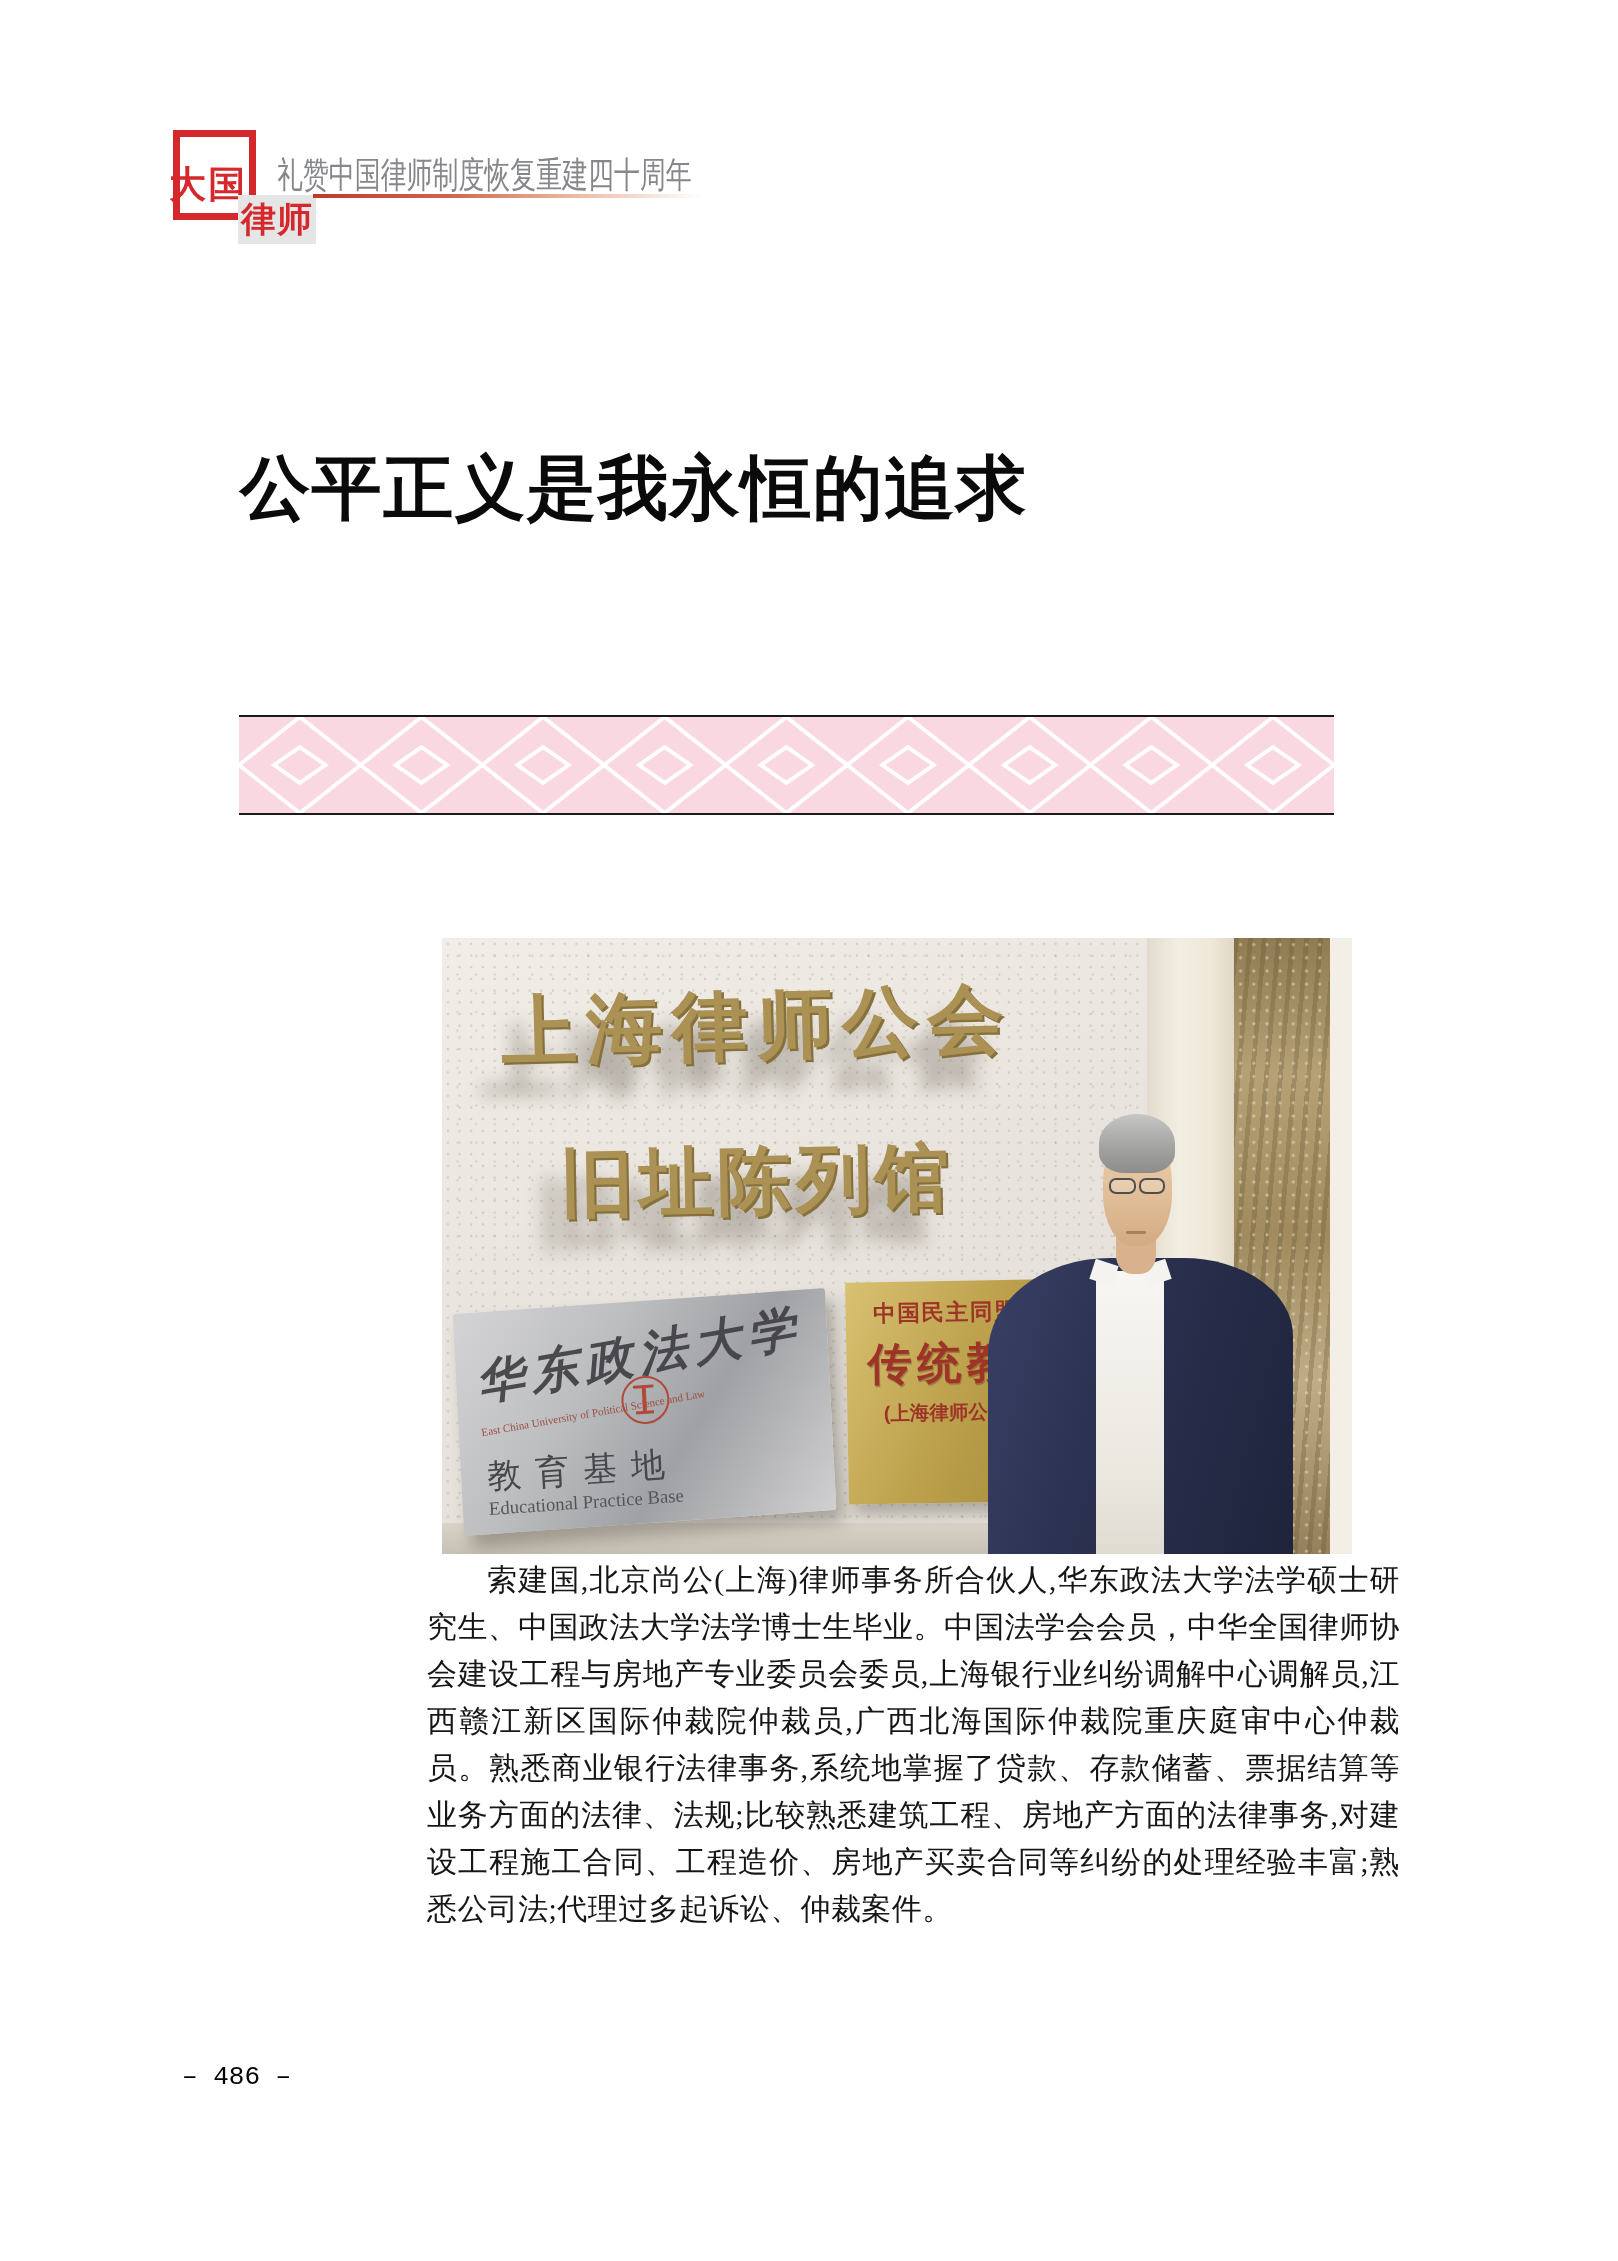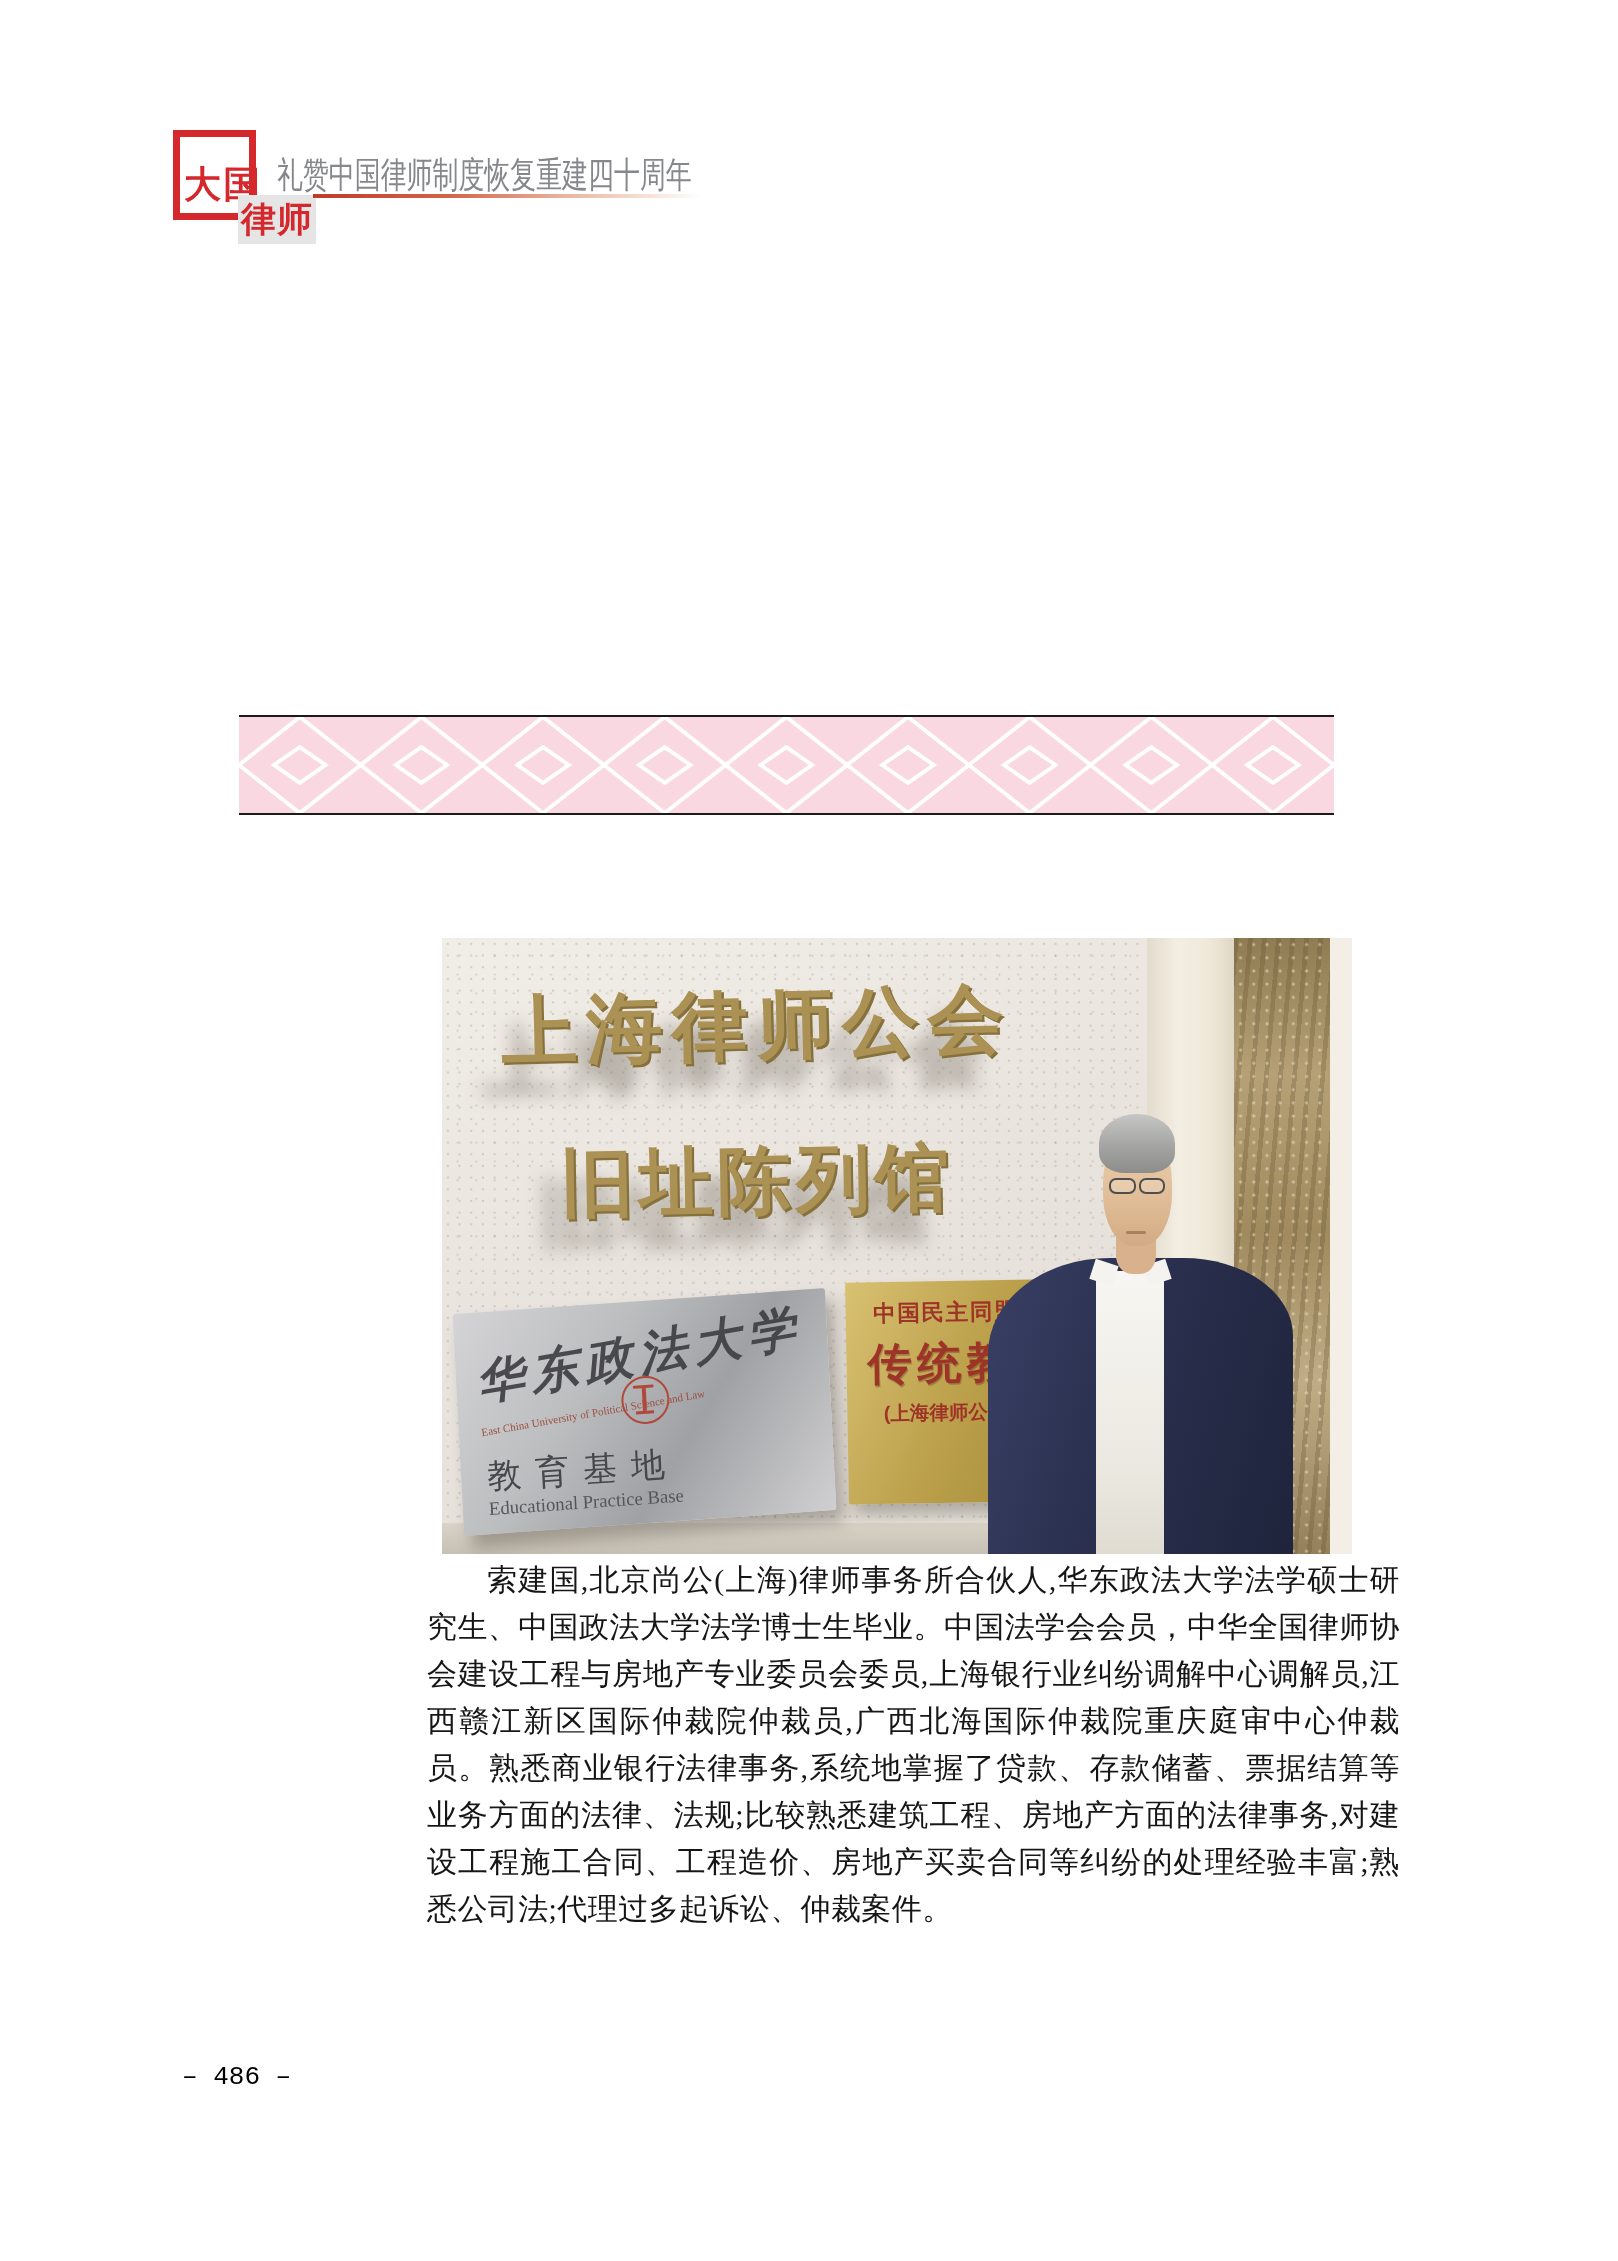--- a/index.html
+++ b/index.html
@@ -9,7 +9,7 @@
 
   
   #logo-box{left:173px;top:130px;width:83px;height:90px;border:7.8px solid #d4282d;box-sizing:border-box;}
-  #logo-line1{left:184px;top:160px;font-size:37px;font-weight:bold;color:#d4282d;letter-spacing:2.3px;
+  #logo-line1{left:169px;top:160px;font-size:37px;font-weight:bold;color:#d4282d;letter-spacing:2.3px;
               font-family:"Liberation Serif","DejaVu Serif",serif;}
   #logo-line2{left:238px;top:195px;font-size:35px;font-weight:bold;color:#d4282d;background:#e5e5e5;
               padding:0.8px 3.1px;letter-spacing:0.8px;font-family:"Liberation Serif","DejaVu Serif",serif;}

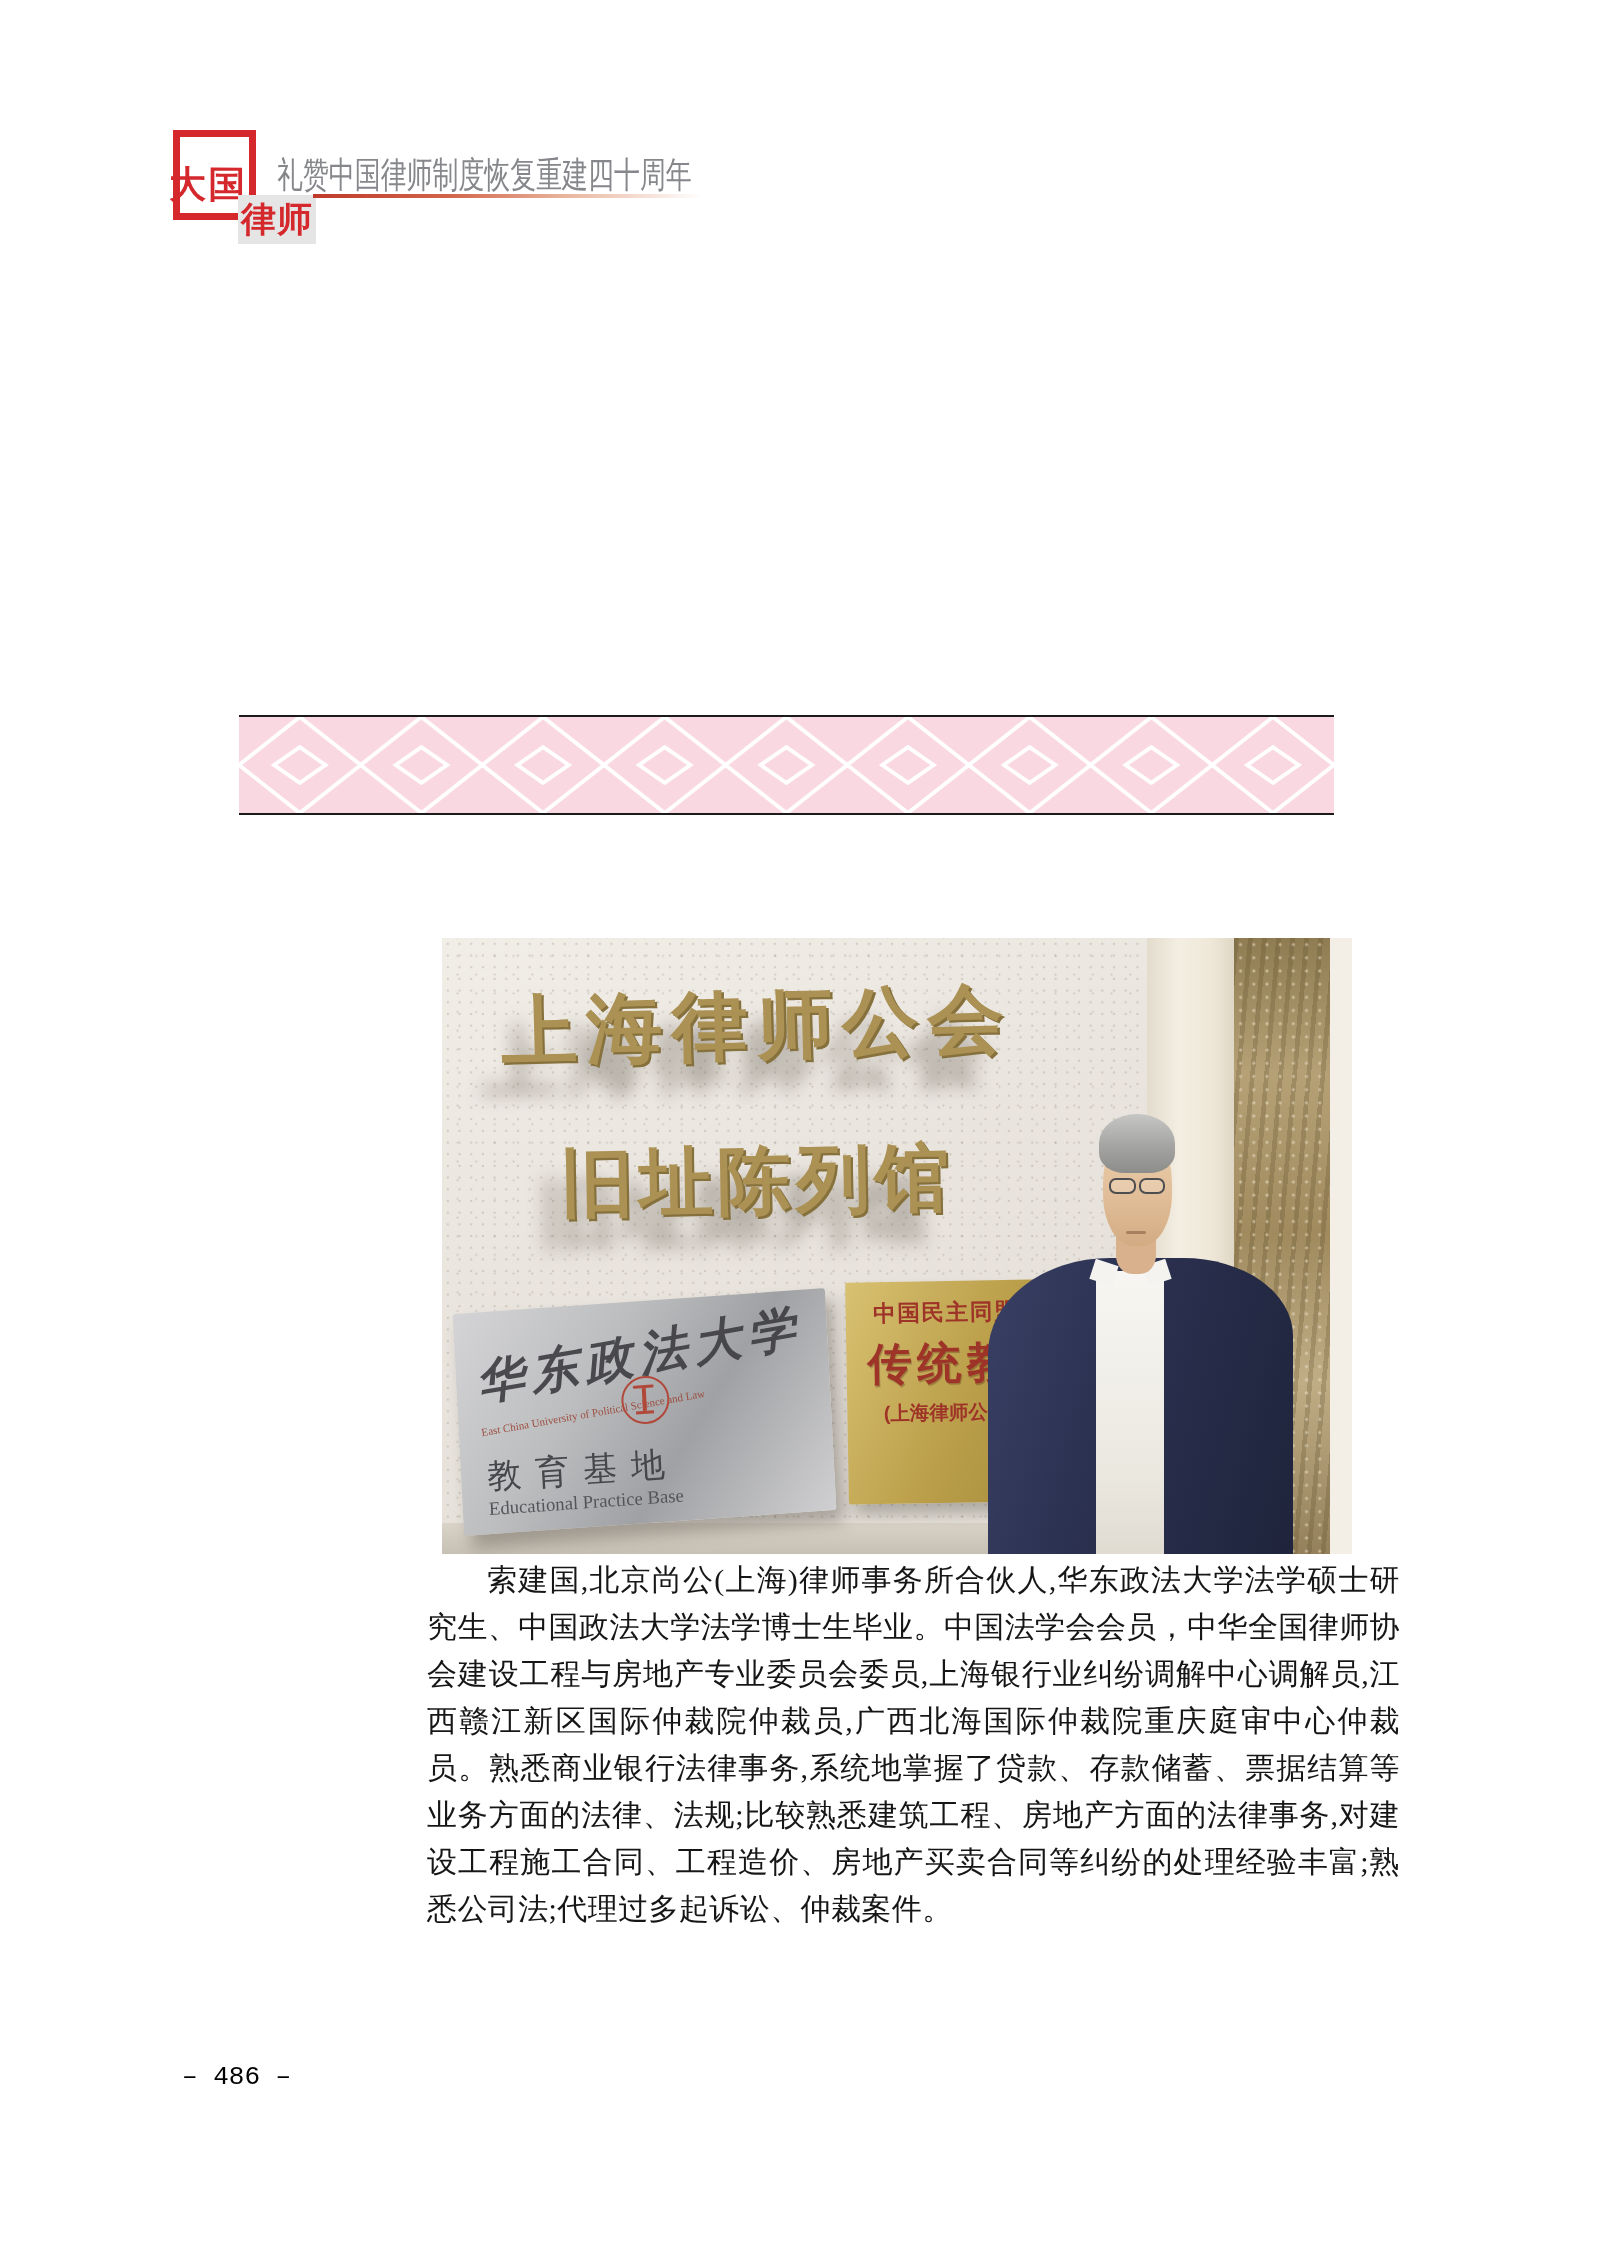--- a/index.html
+++ b/index.html
@@ -121,6 +121,7 @@
   <div class="abs" id="slogan">礼赞中国律师制度恢复重建四十周年</div>
   <div class="abs" id="slogan-rule"></div>
 
+  <div class="abs" id="article-title">公平正义是我永恒的追求</div>
 
   <div class="abs" id="band">
     <svg viewBox="0 0 1406 123" preserveAspectRatio="none">

